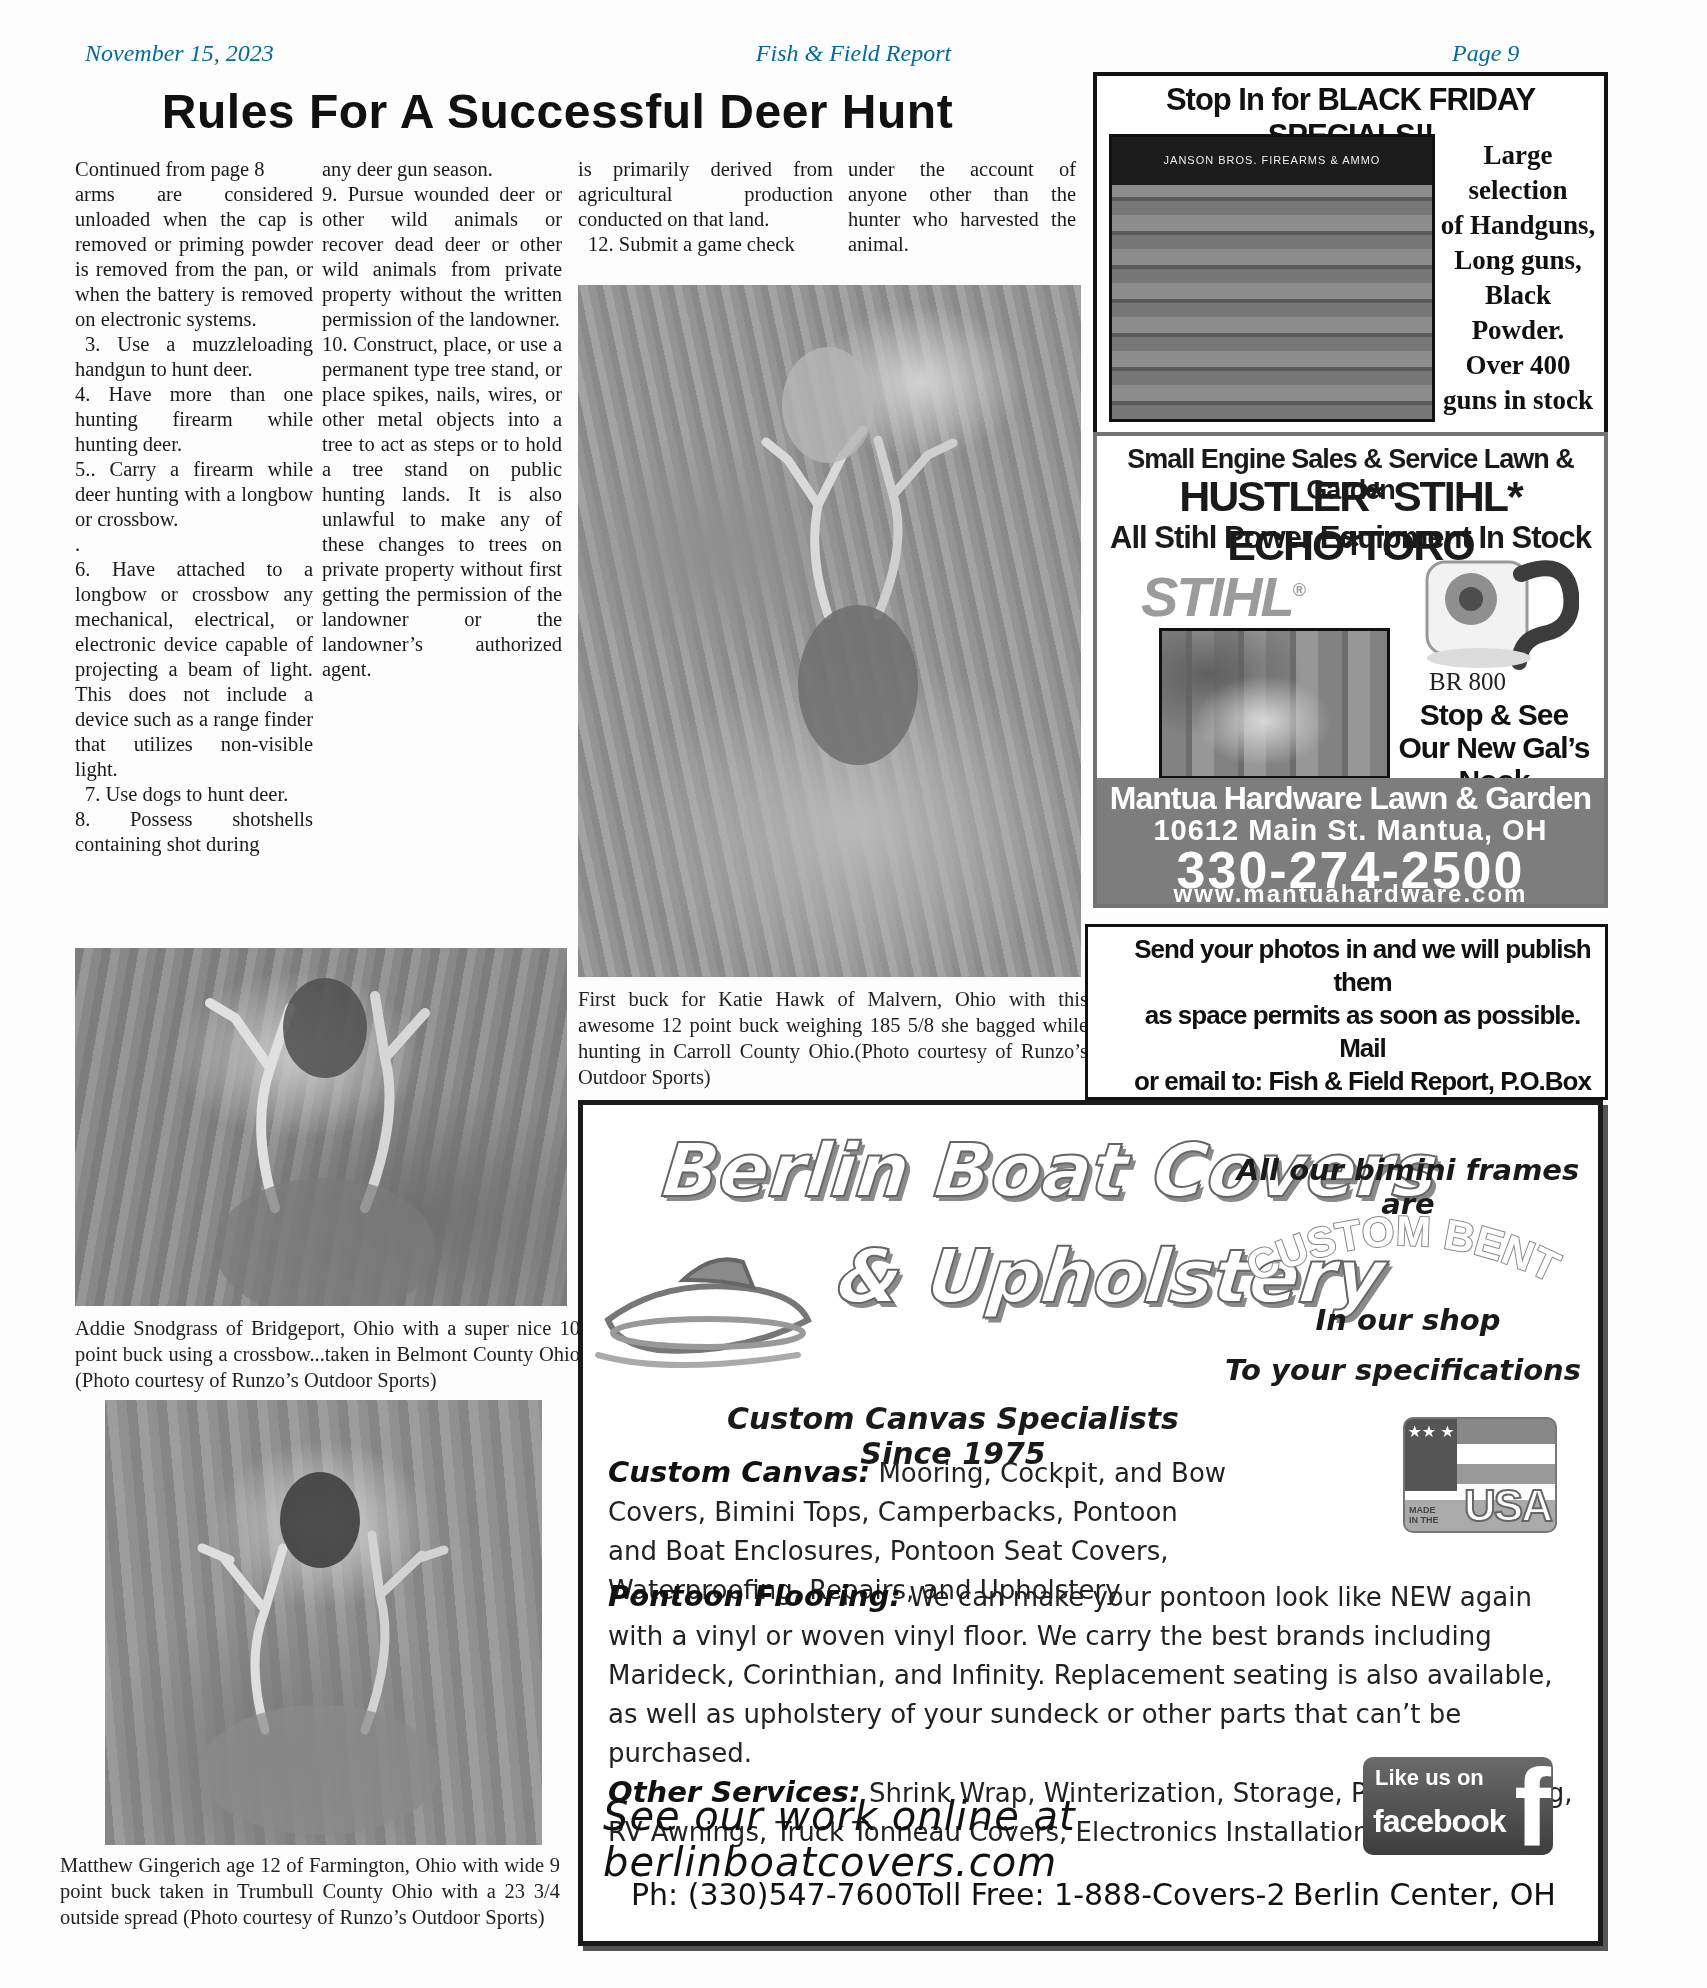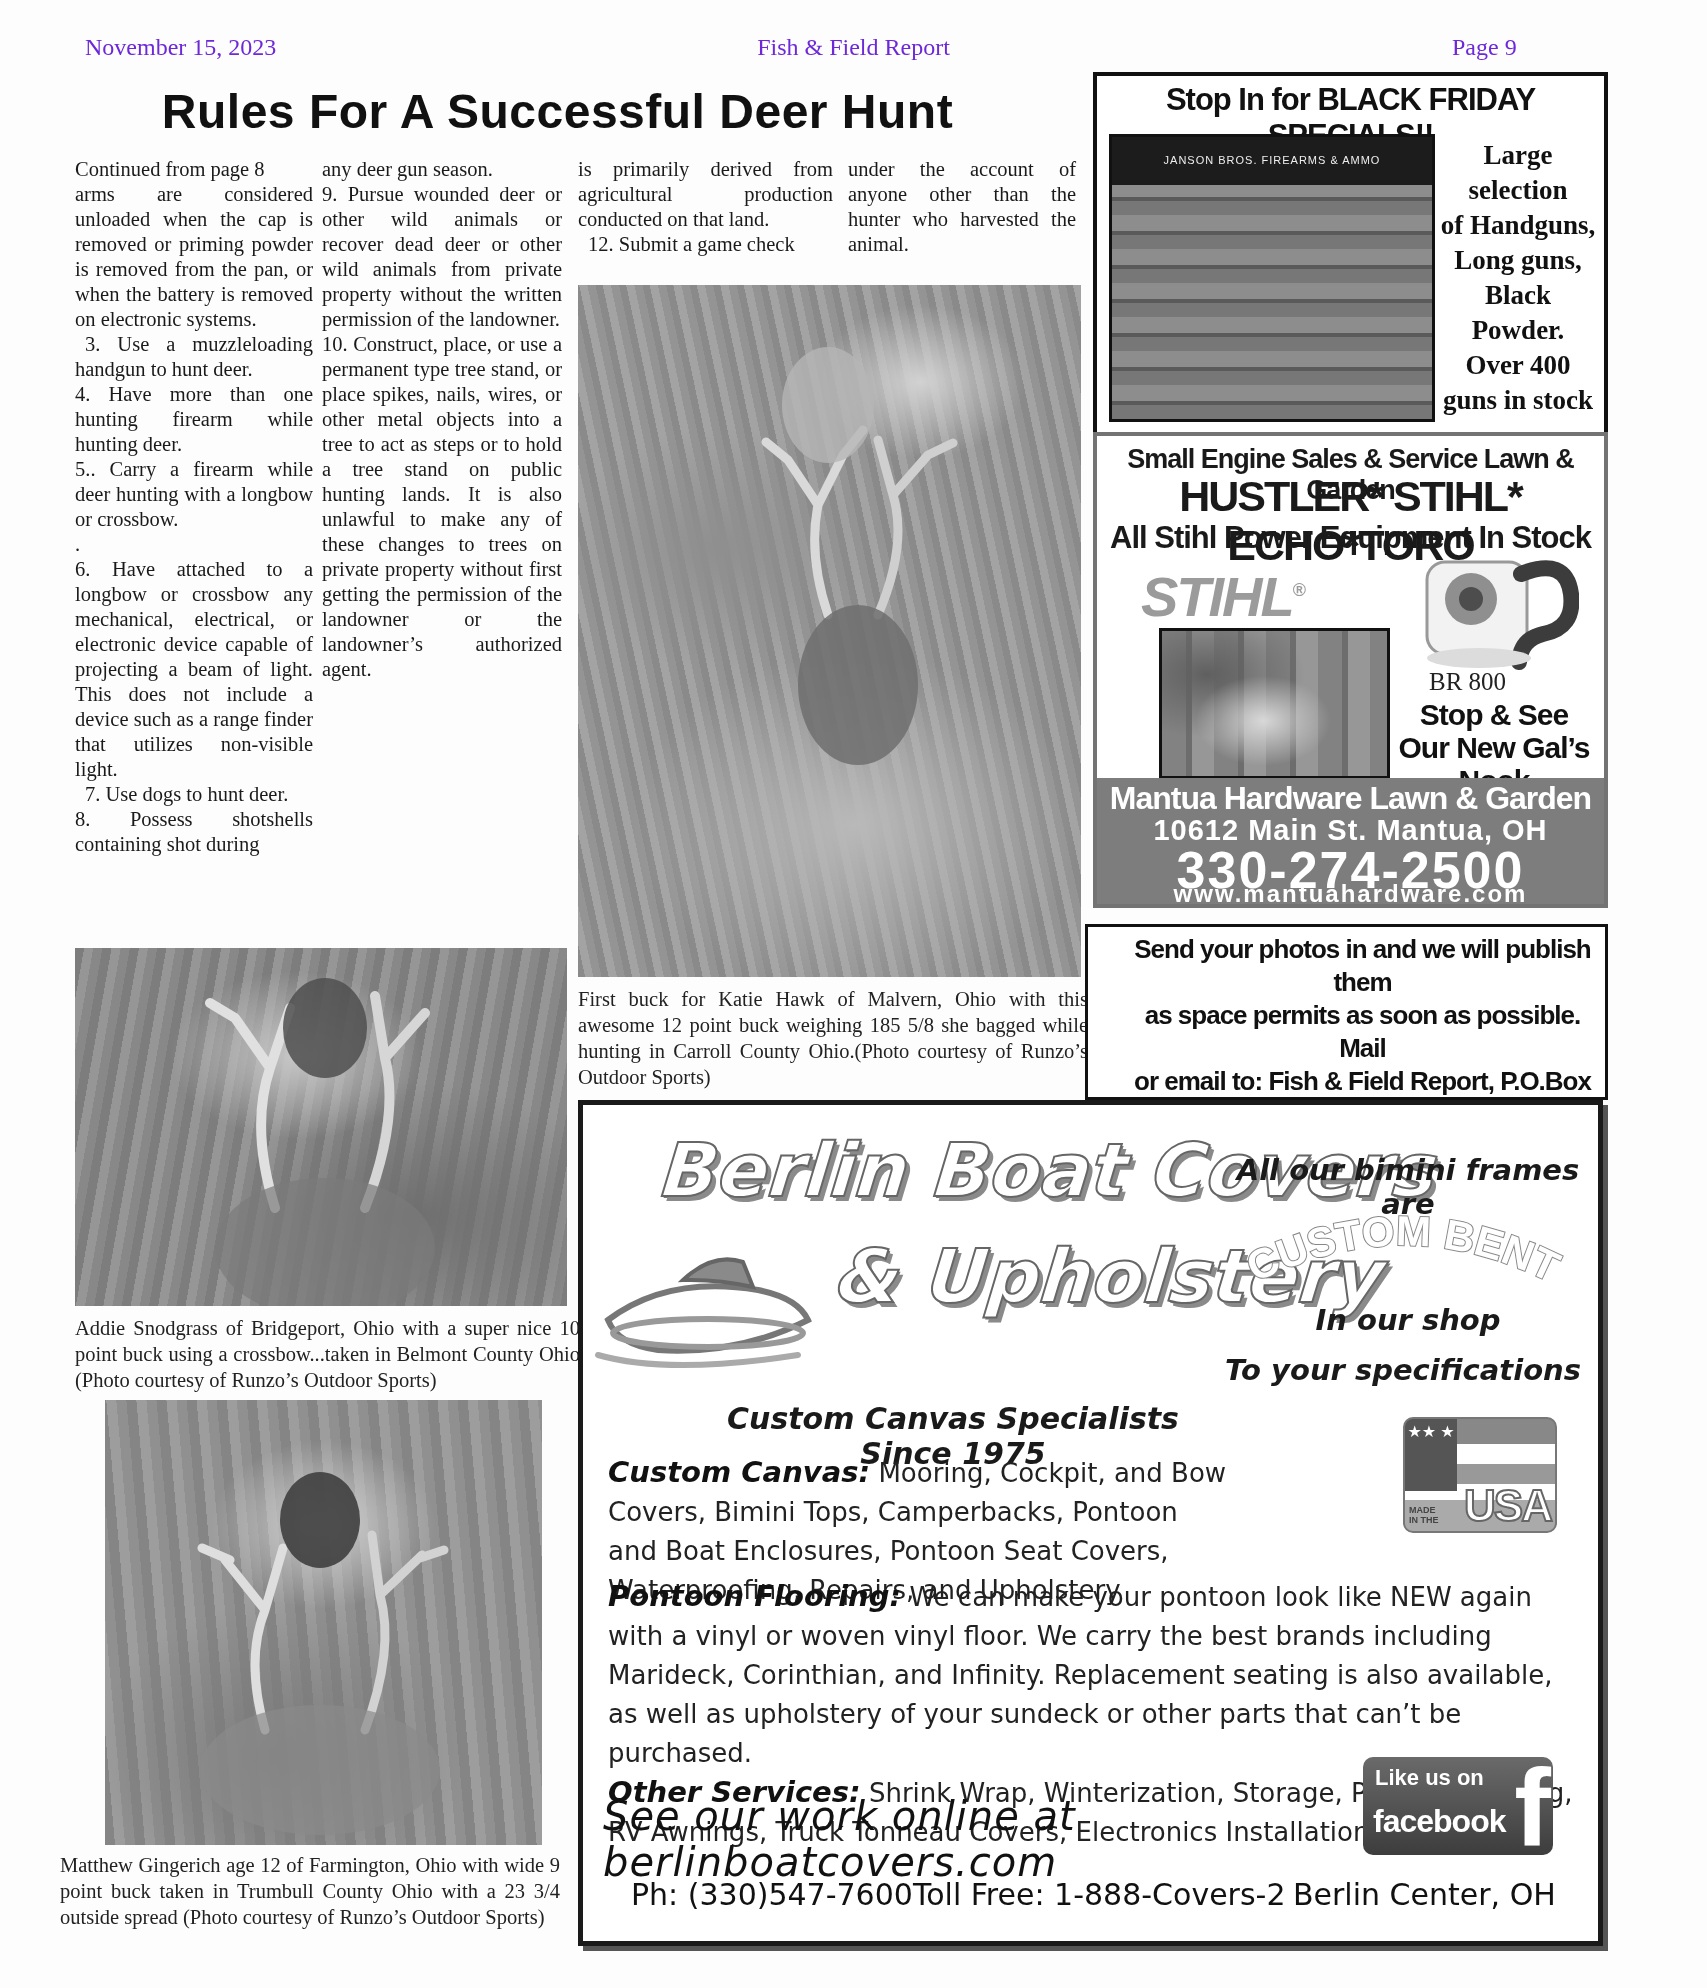--- a/index.html
+++ b/index.html
@@ -6,7 +6,7 @@
   #page{position:relative;width:1707px;height:1988px;background:#fdfdfd;margin:0 auto;
         font-family:"Liberation Serif",serif;color:#1a1a1a;overflow:hidden;}
   
-  .hdr{position:absolute;top:34px;font-size:24px;color:#6d28d9;}
+  .hdr{position:absolute;top:40px;font-size:24px;color:#0369a1;font-style:italic;}
   #hdr-date{left:85px;}
   #hdr-pub{left:0;width:1707px;text-align:center;}
   #hdr-page{left:1452px;}

